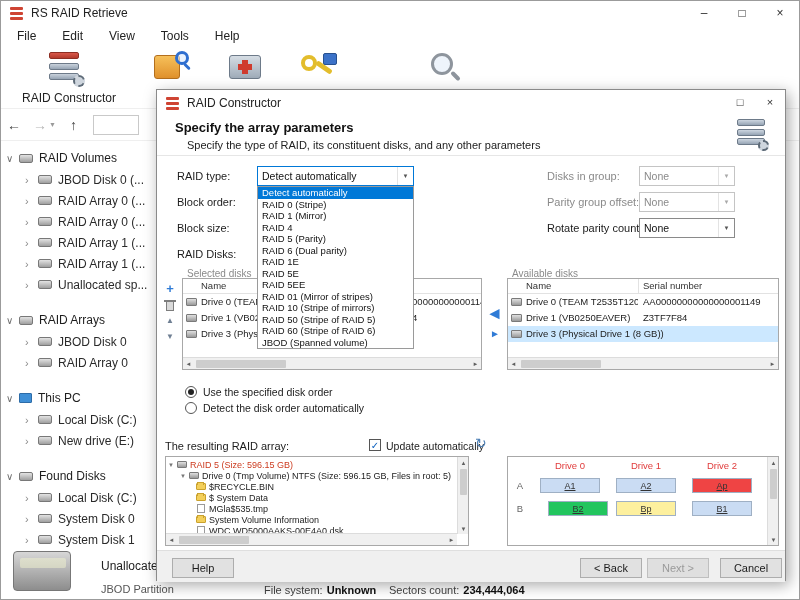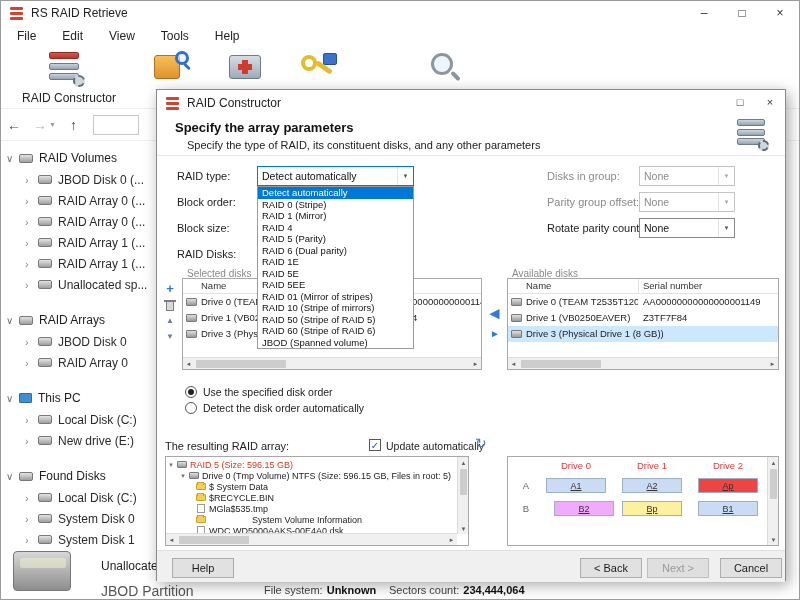--- a/index.html
+++ b/index.html
@@ -451,7 +451,7 @@
     </div>
 
     <div class="panel" style="left:350px;top:366px;width:272px;height:90px;">
-      <div style="position:absolute;left:6px;top:0;width:261px;display:grid;grid-template-columns:24px 76px 76px 76px;grid-template-rows:17px 23px 23px;">
+      <div style="position:absolute;left:0;top:0;width:261px;display:grid;grid-template-columns:24px 76px 76px 76px;grid-template-rows:17px 23px 23px;">
         <div class="gcell"></div>
         <div class="gcell ghead">Drive 0</div>
         <div class="gcell ghead">Drive 1</div>

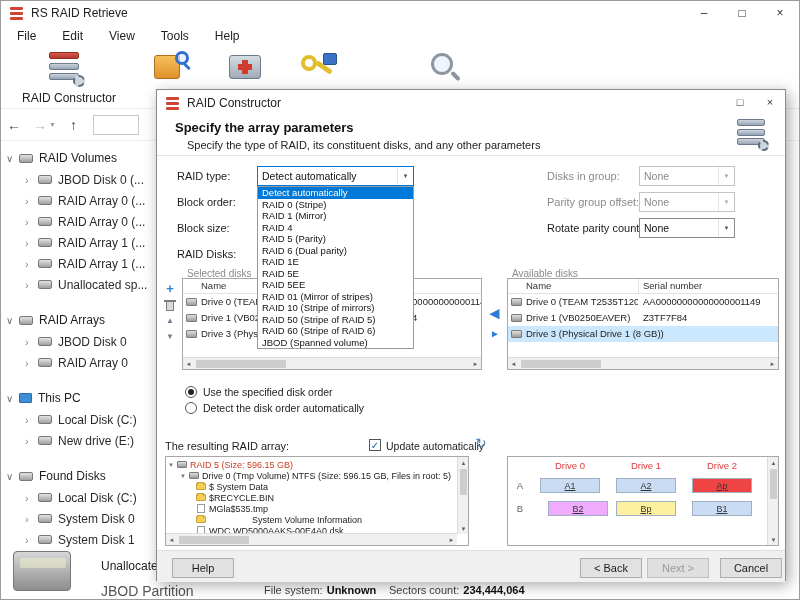--- a/index.html
+++ b/index.html
@@ -419,11 +419,11 @@
         </div>
         <div class="rtree-row" style="padding-left:28px;">
             <span class="folder"></span>
-            <span>$ System Data</span>
+            <span>$RECYCLE.BIN</span>
           </div>
         <div class="rtree-row" style="padding-left:28px;">
             <span class="folder"></span>
-            <span>$RECYCLE.BIN</span>
+            <span>$ System Data</span>
           </div>
         <div class="rtree-row" style="padding-left:28px;text-align:center;">
             <span class="file"></span>

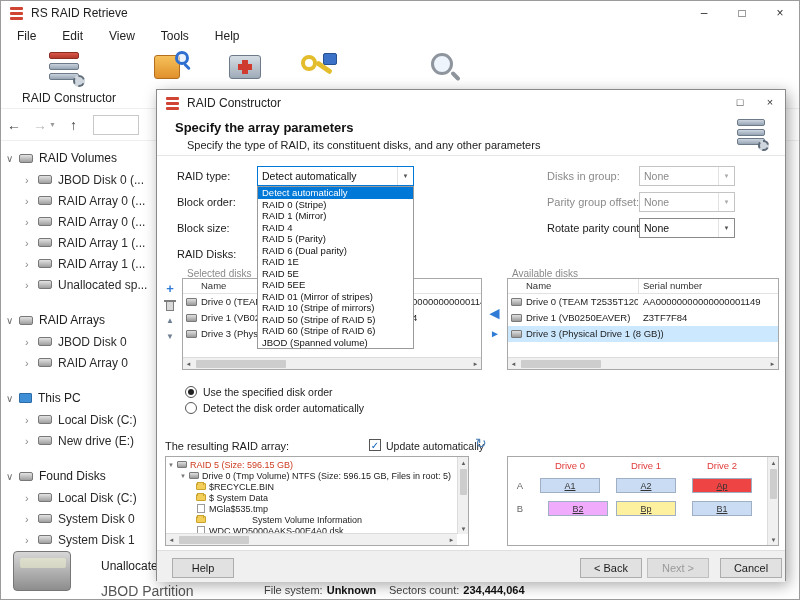--- a/index.html
+++ b/index.html
@@ -470,7 +470,7 @@
 
         <div class="gcell grow-lbl">B</div>
         <div class="gcell">
-            <span class="block" style="background: #f0abfc; margin-left: 16px;">B2</span>
+            <span class="block" style="background: #22c55e; margin-left: 16px;">B2</span>
           </div>
         <div class="gcell">
             <span class="block" style="background: rgb(253, 240, 158);">Bp</span>

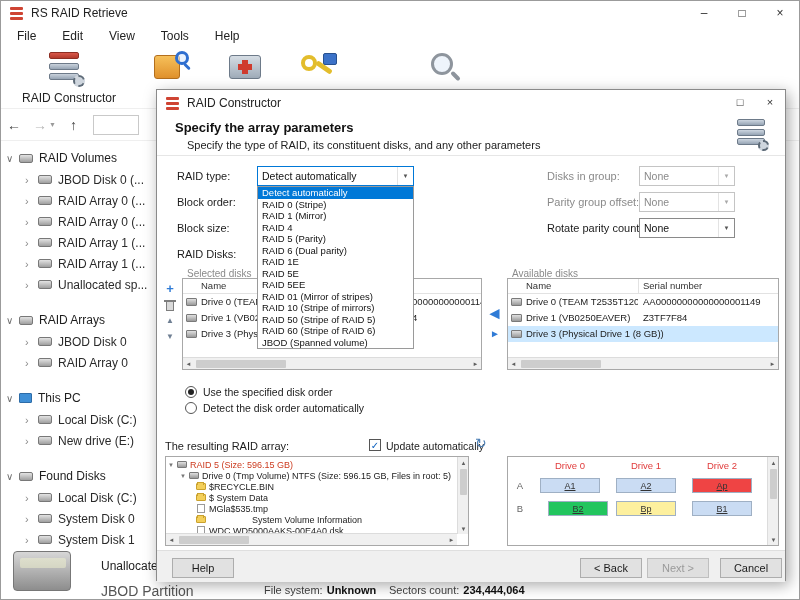--- a/index.html
+++ b/index.html
@@ -429,7 +429,7 @@
             <span class="file"></span>
             <span>MGla$535.tmp</span>
           </div>
-        <div class="rtree-row" style="padding-left:28px;gap:43px;">
+        <div class="rtree-row" style="padding-left:28px;">
             <span class="folder"></span>
             <span>System Volume Information</span>
           </div>

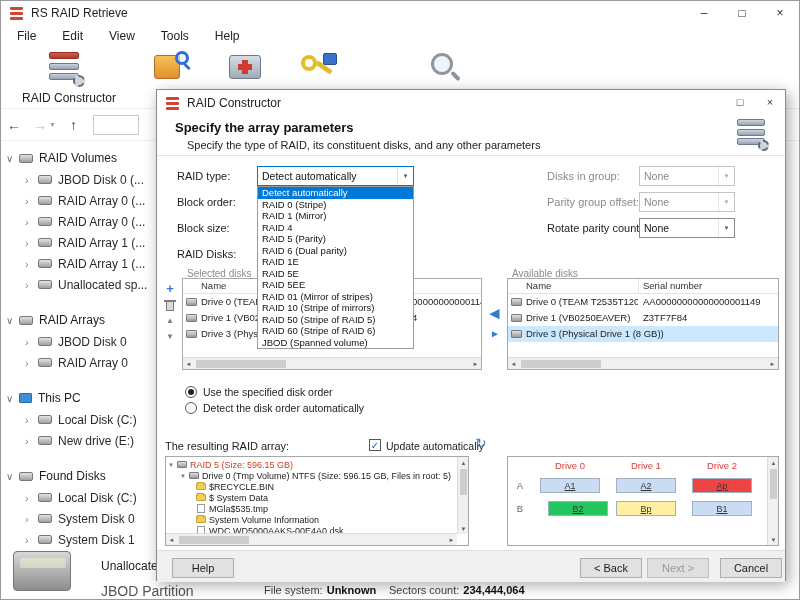--- a/index.html
+++ b/index.html
@@ -41,7 +41,7 @@
   .bigdisk{position:absolute;left:12px;top:550px;width:58px;height:40px;background:linear-gradient(#d7d7d7,#8d8d8d);border:1px solid #777;border-radius:4px;}
   .bigdisk i{position:absolute;left:6px;top:6px;width:46px;height:10px;background:#eceece;opacity:.55;border-radius:2px;display:block;}
   .st-name{position:absolute;left:100px;top:558px;font-size:12px;color:#222;}
-  .st-type{position:absolute;left:100px;top:582px;font-size:14px;color:#555;}
+  .st-type{position:absolute;left:100px;top:582px;font-size:11px;color:#555;}
   .st-fs{position:absolute;left:263px;top:583px;font-size:11px;color:#444;}
   .st-sc{position:absolute;left:388px;top:583px;font-size:11px;color:#444;}
   .st-val{font-weight:bold;color:#111;margin-left:4px;}

